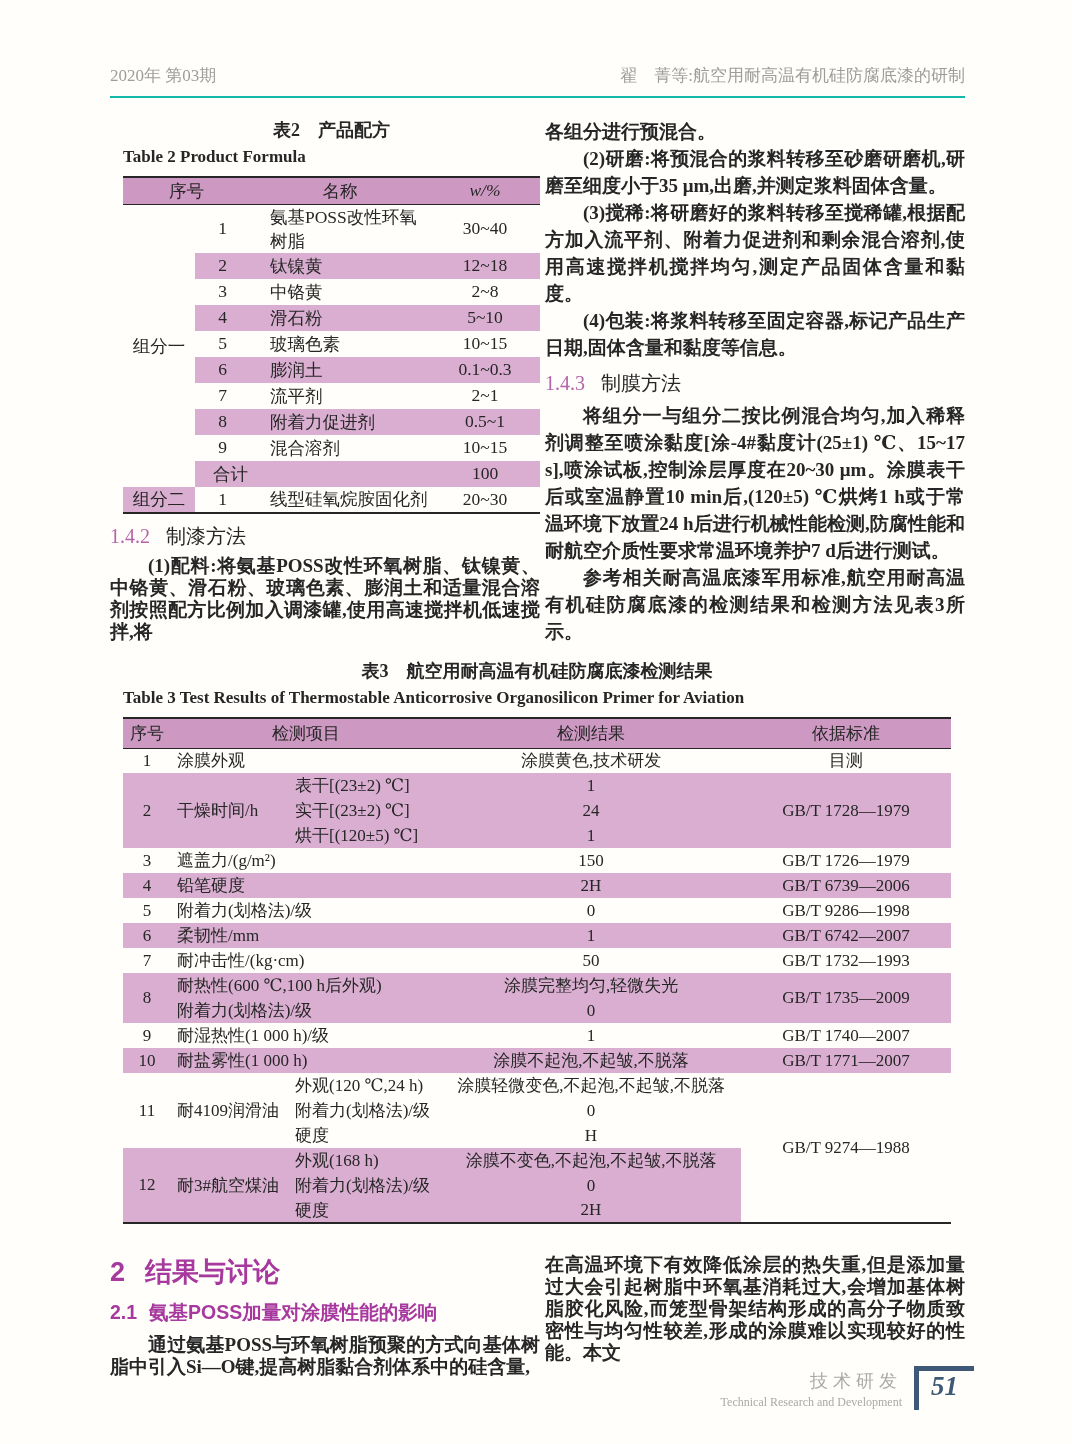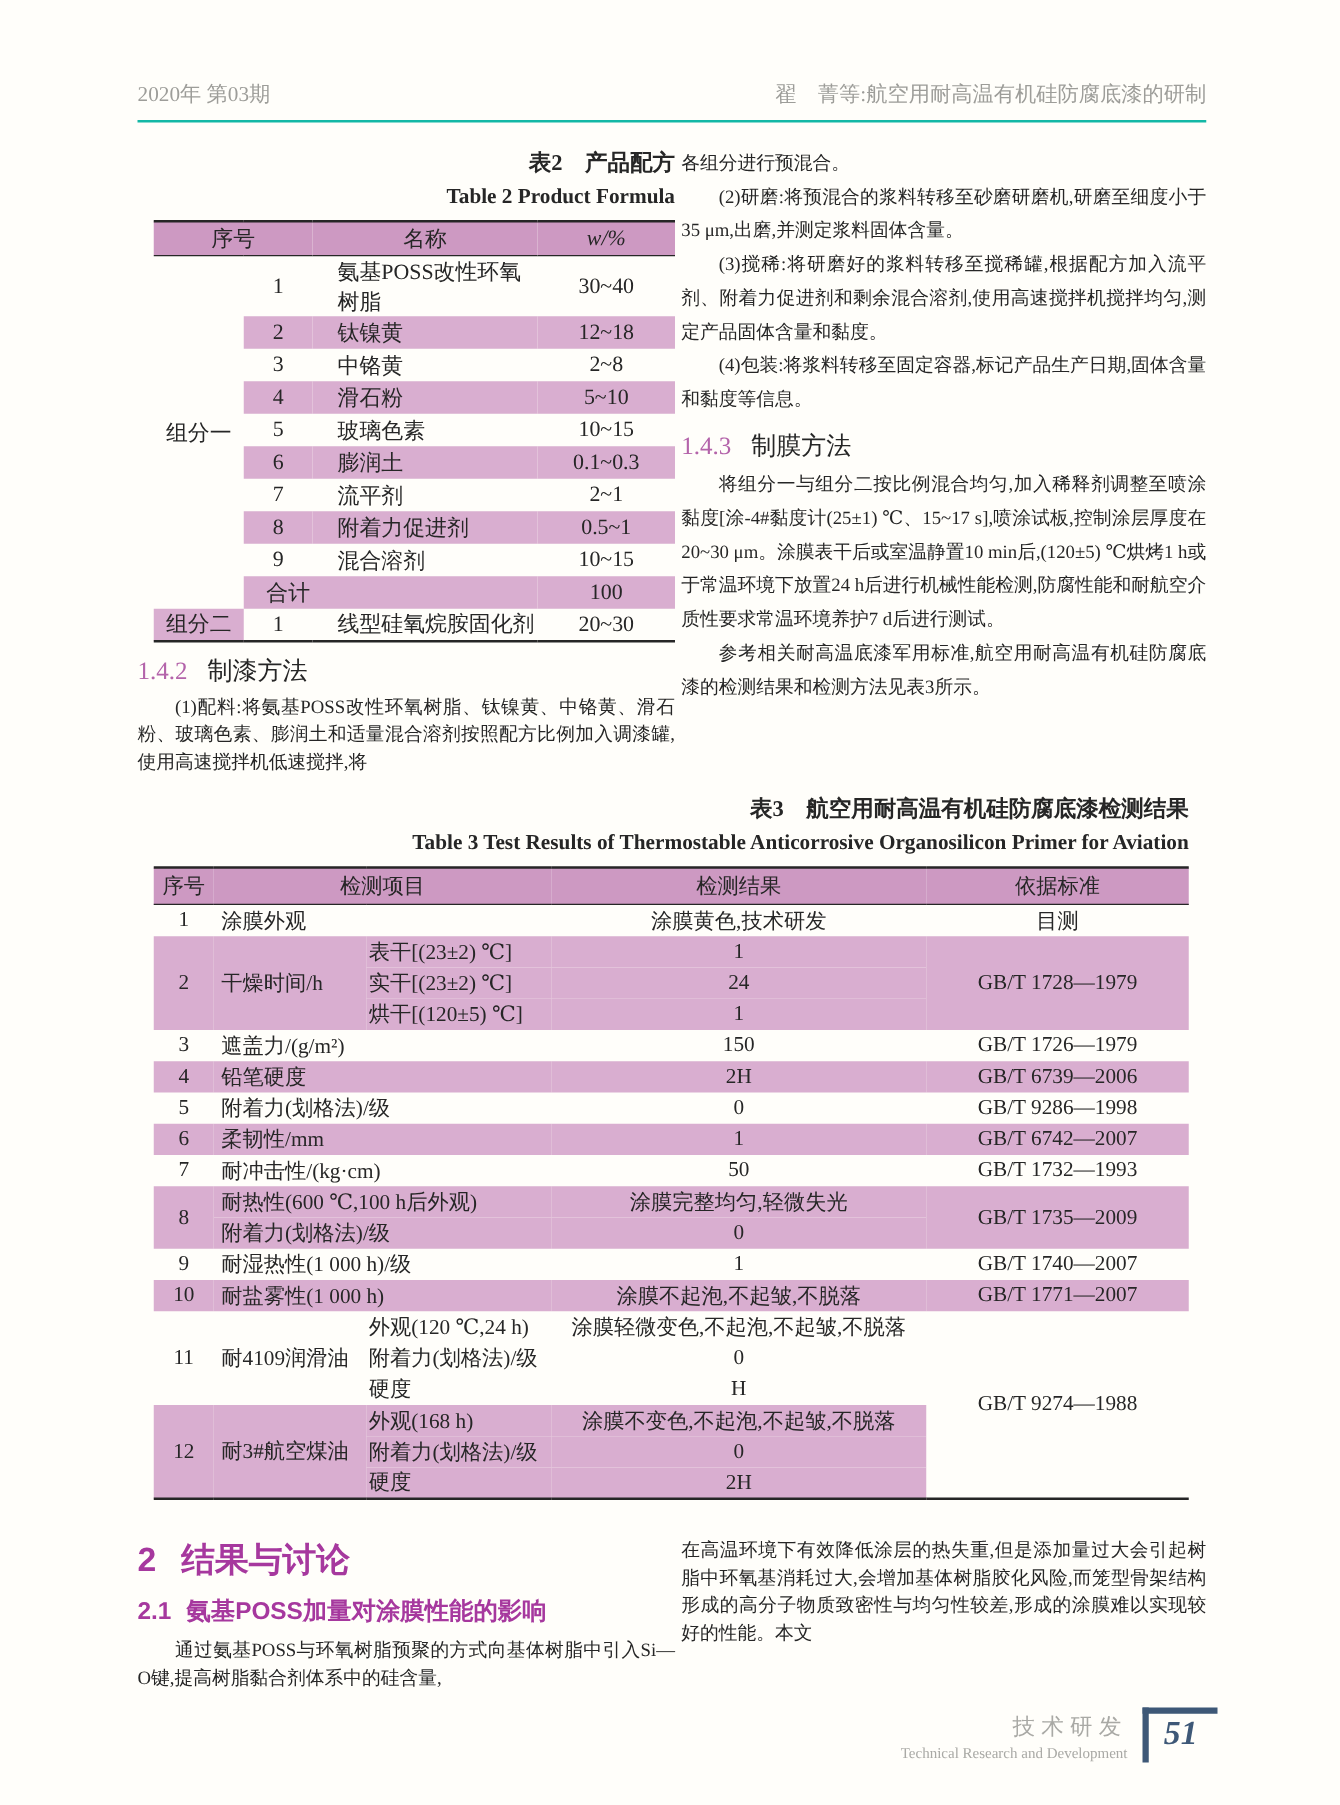--- a/index.html
+++ b/index.html
@@ -16,7 +16,7 @@
   .cols { display:grid; grid-template-columns:430px 420px; column-gap:5px; margin-top:20px; }
 
   
-  .cap-zh { text-align:right; font-weight:bold; font-size:18px; margin-bottom:5px; }
+  .cap-zh { text-align:center; font-weight:bold; font-size:18px; margin-bottom:5px; }
   .cap-en { text-align:right; font-weight:bold; font-size:17px; margin-bottom:9px; }
 
   table { border-collapse:collapse; table-layout:fixed; }

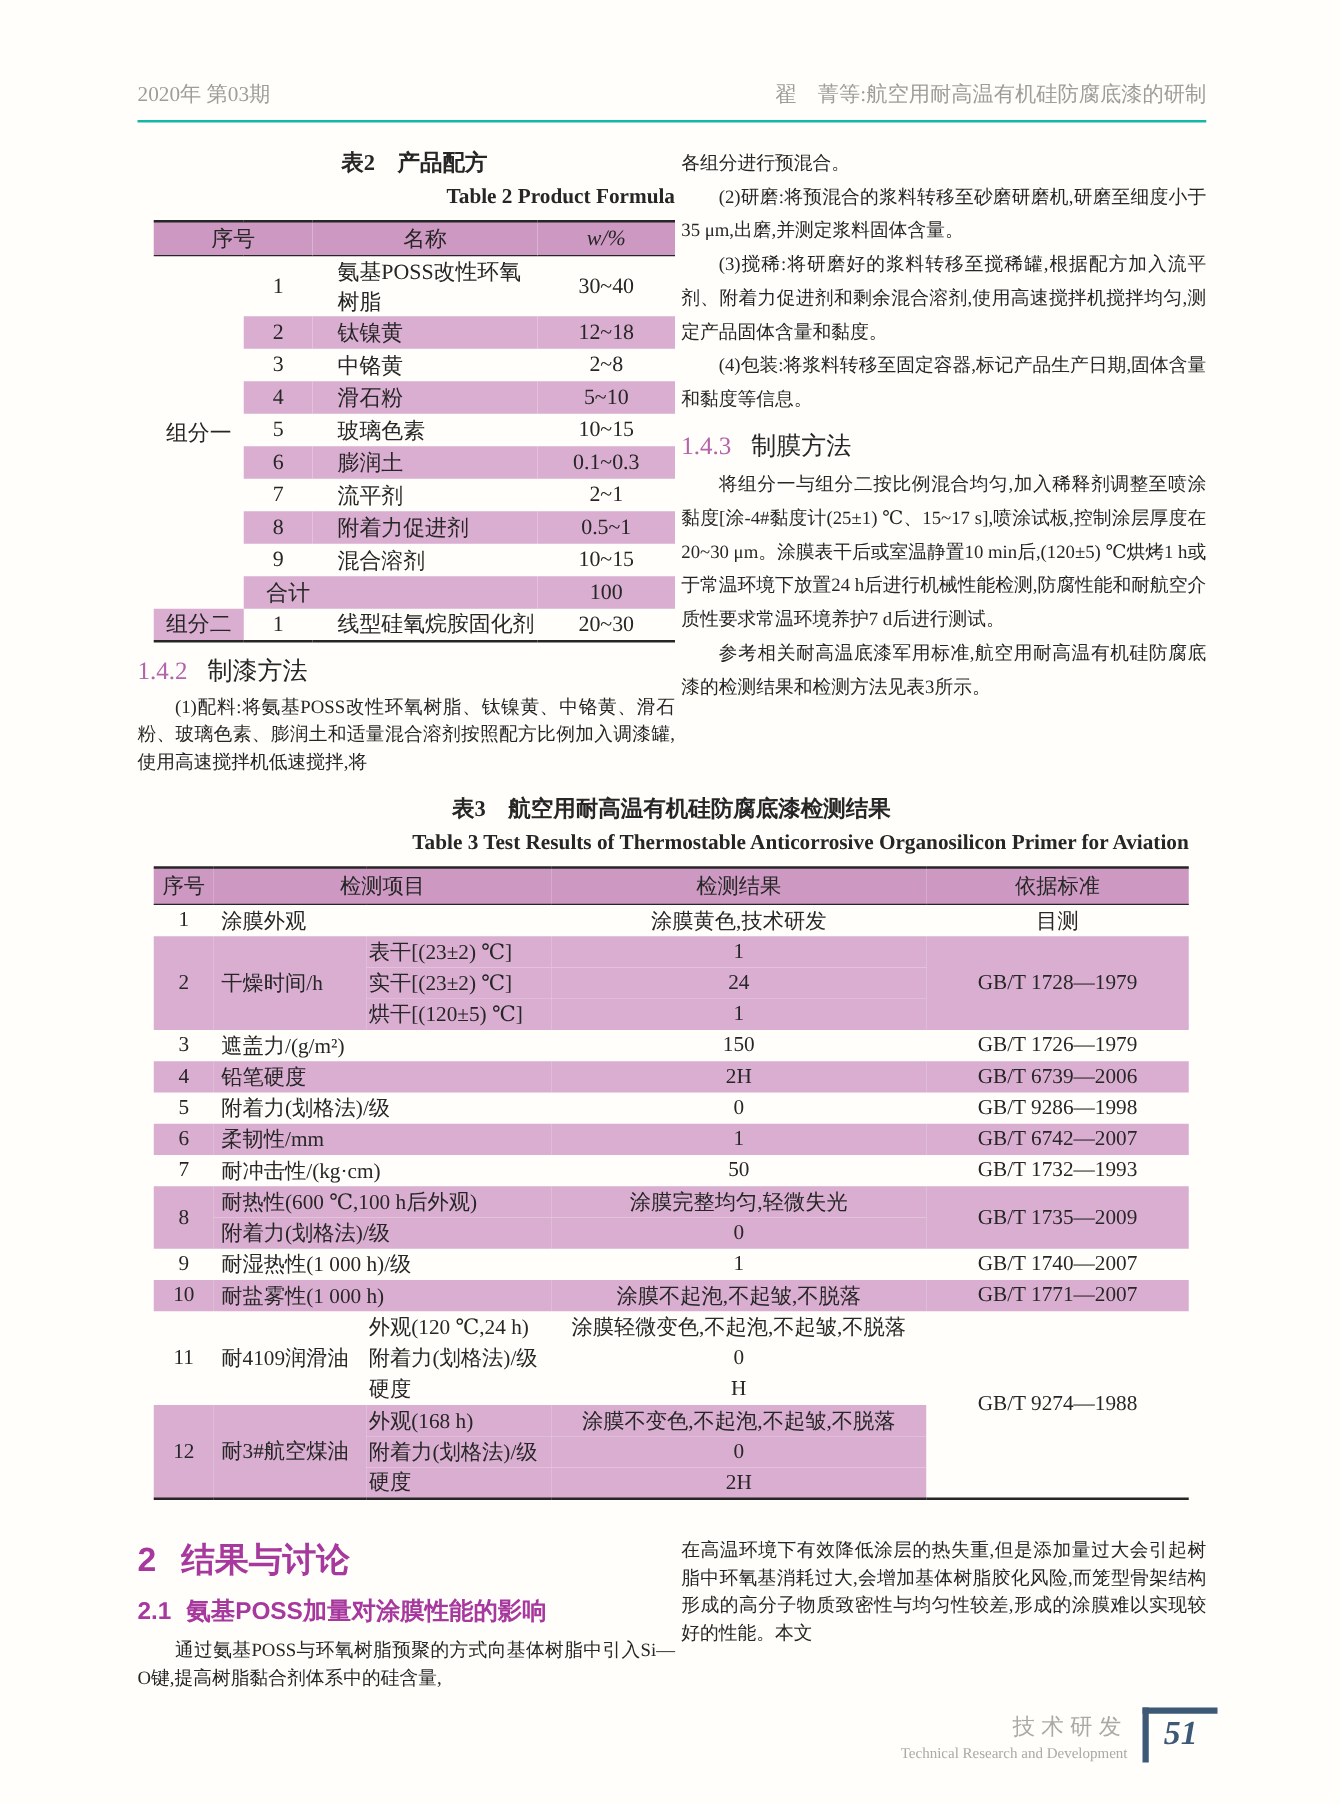--- a/index.html
+++ b/index.html
@@ -56,7 +56,7 @@
   .h3 .num { margin-right:12px; }
 
   
-  .para { font-size:15px; line-height:27px; text-align:justify; }
+  .para { font-size:19px; line-height:27px; text-align:justify;font-weight:bold; }
   .para.tall { line-height:22px; }
   .indent { text-indent:2em; }
 

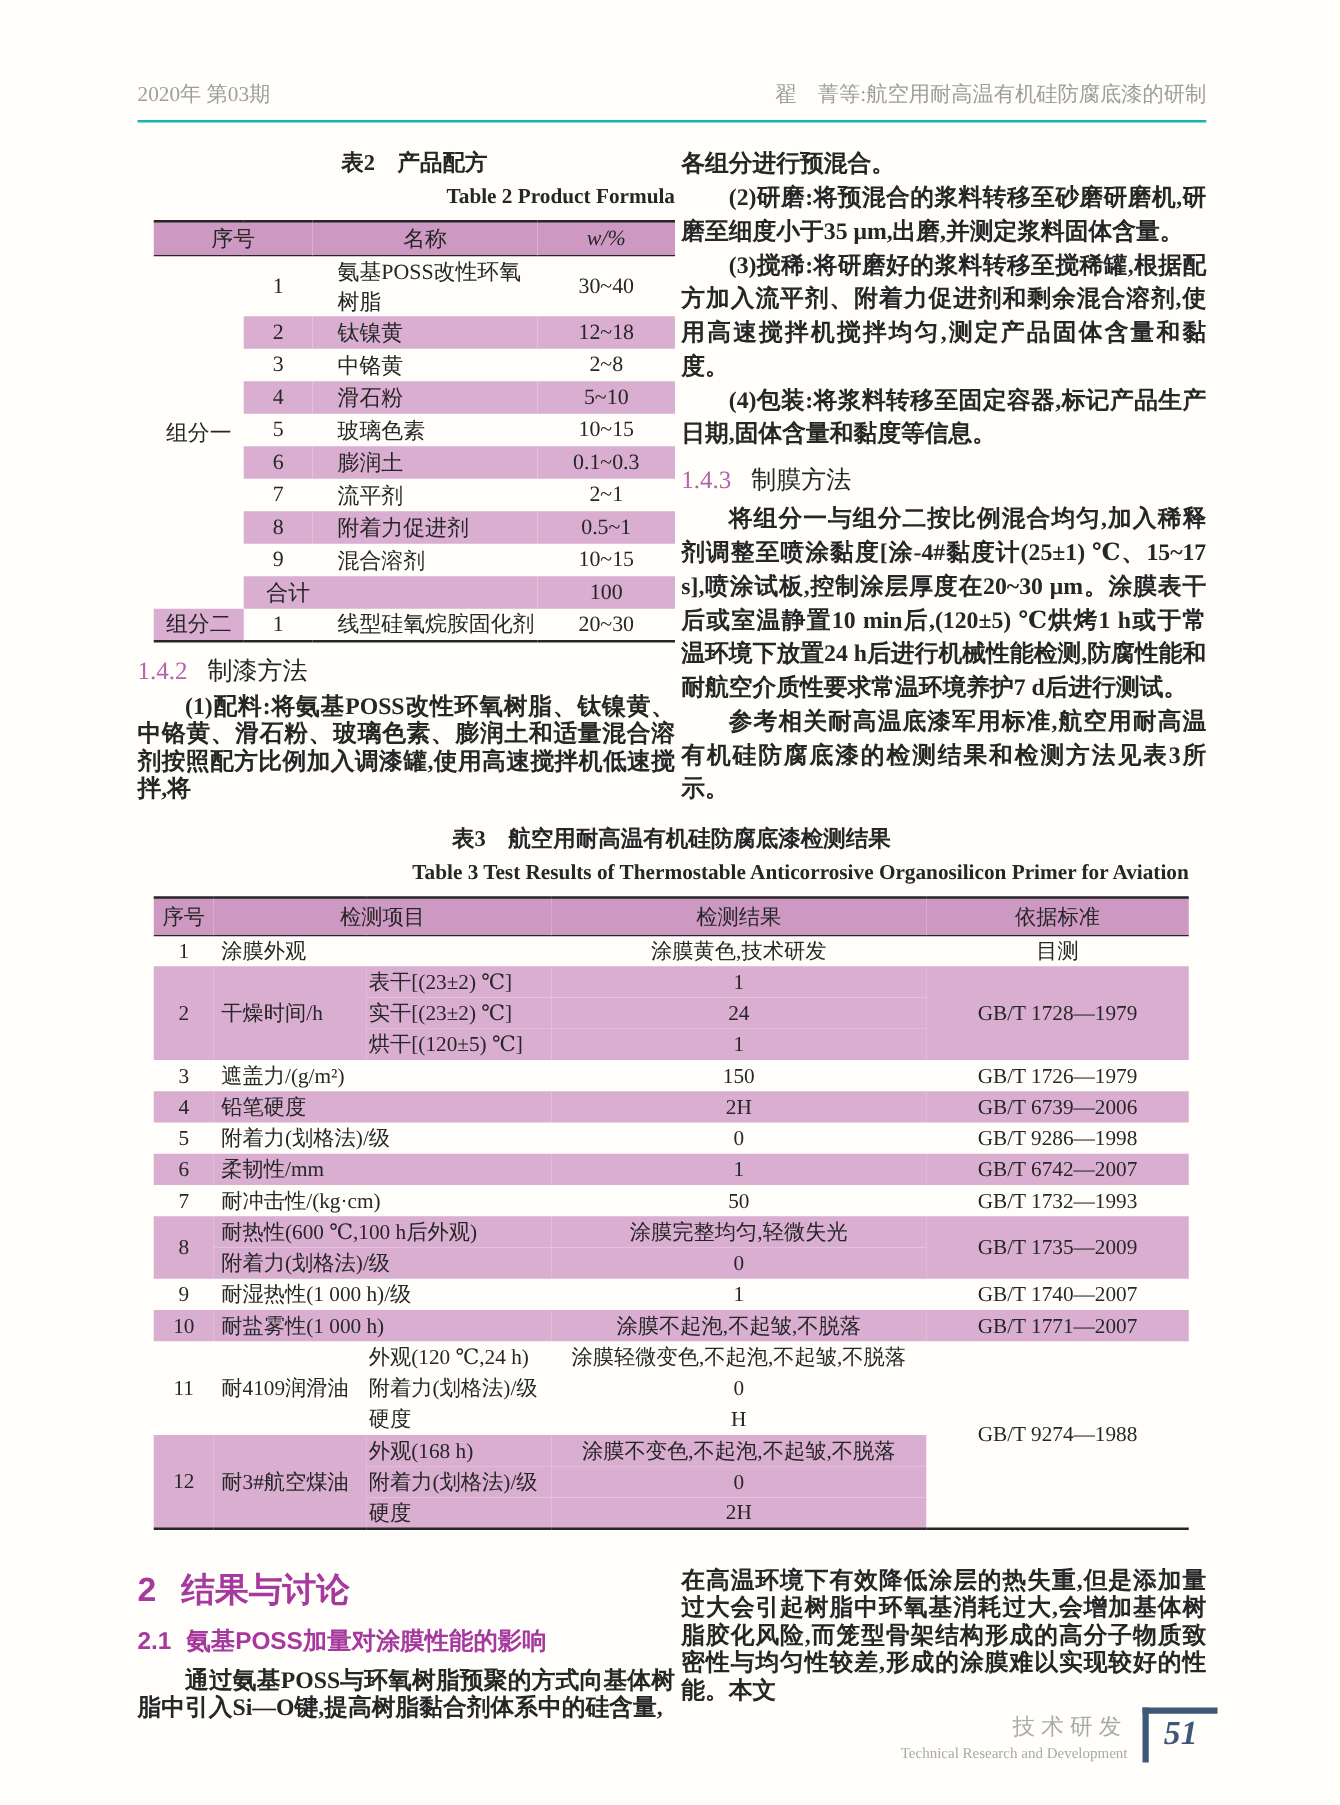--- a/index.html
+++ b/index.html
@@ -17,7 +17,7 @@
 
   
   .cap-zh { text-align:center; font-weight:bold; font-size:18px; margin-bottom:5px; }
-  .cap-en { text-align:right; font-weight:bold; font-size:17px; margin-bottom:9px; }
+  .cap-en { text-align:left; font-weight:bold; font-size:17px; margin-bottom:9px; }
 
   table { border-collapse:collapse; table-layout:fixed; }
   td, th { vertical-align:middle; }

